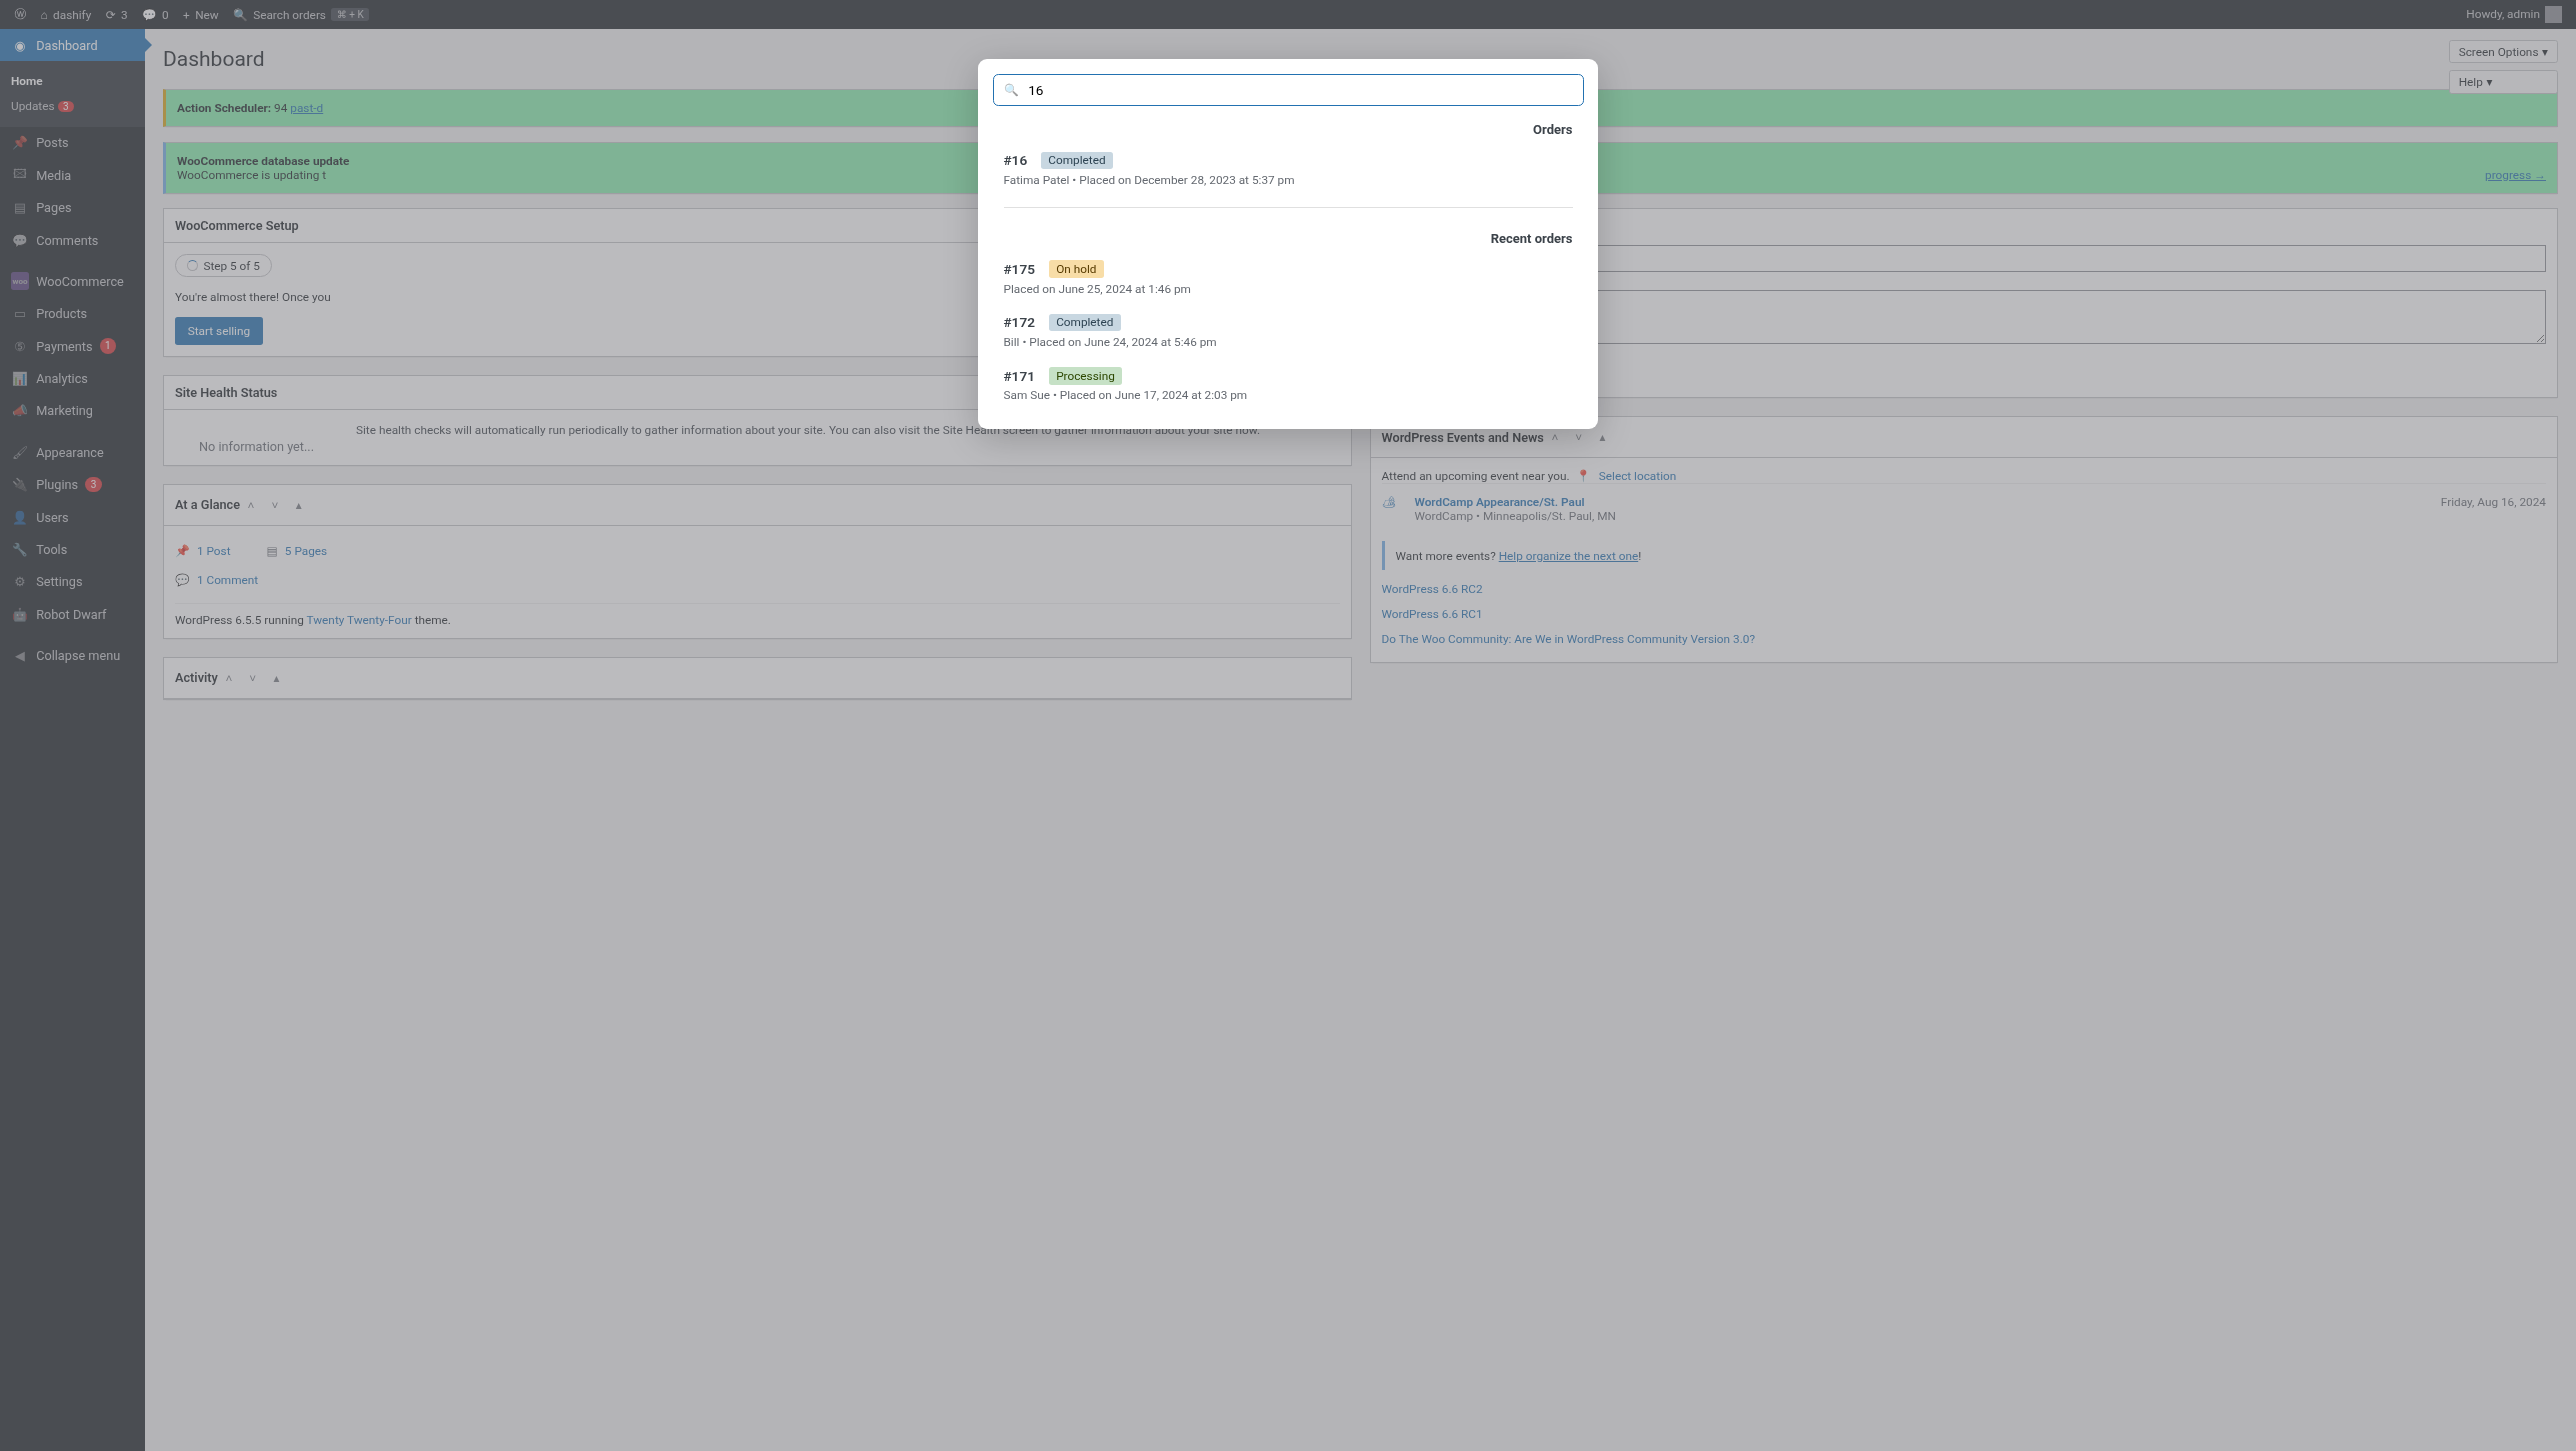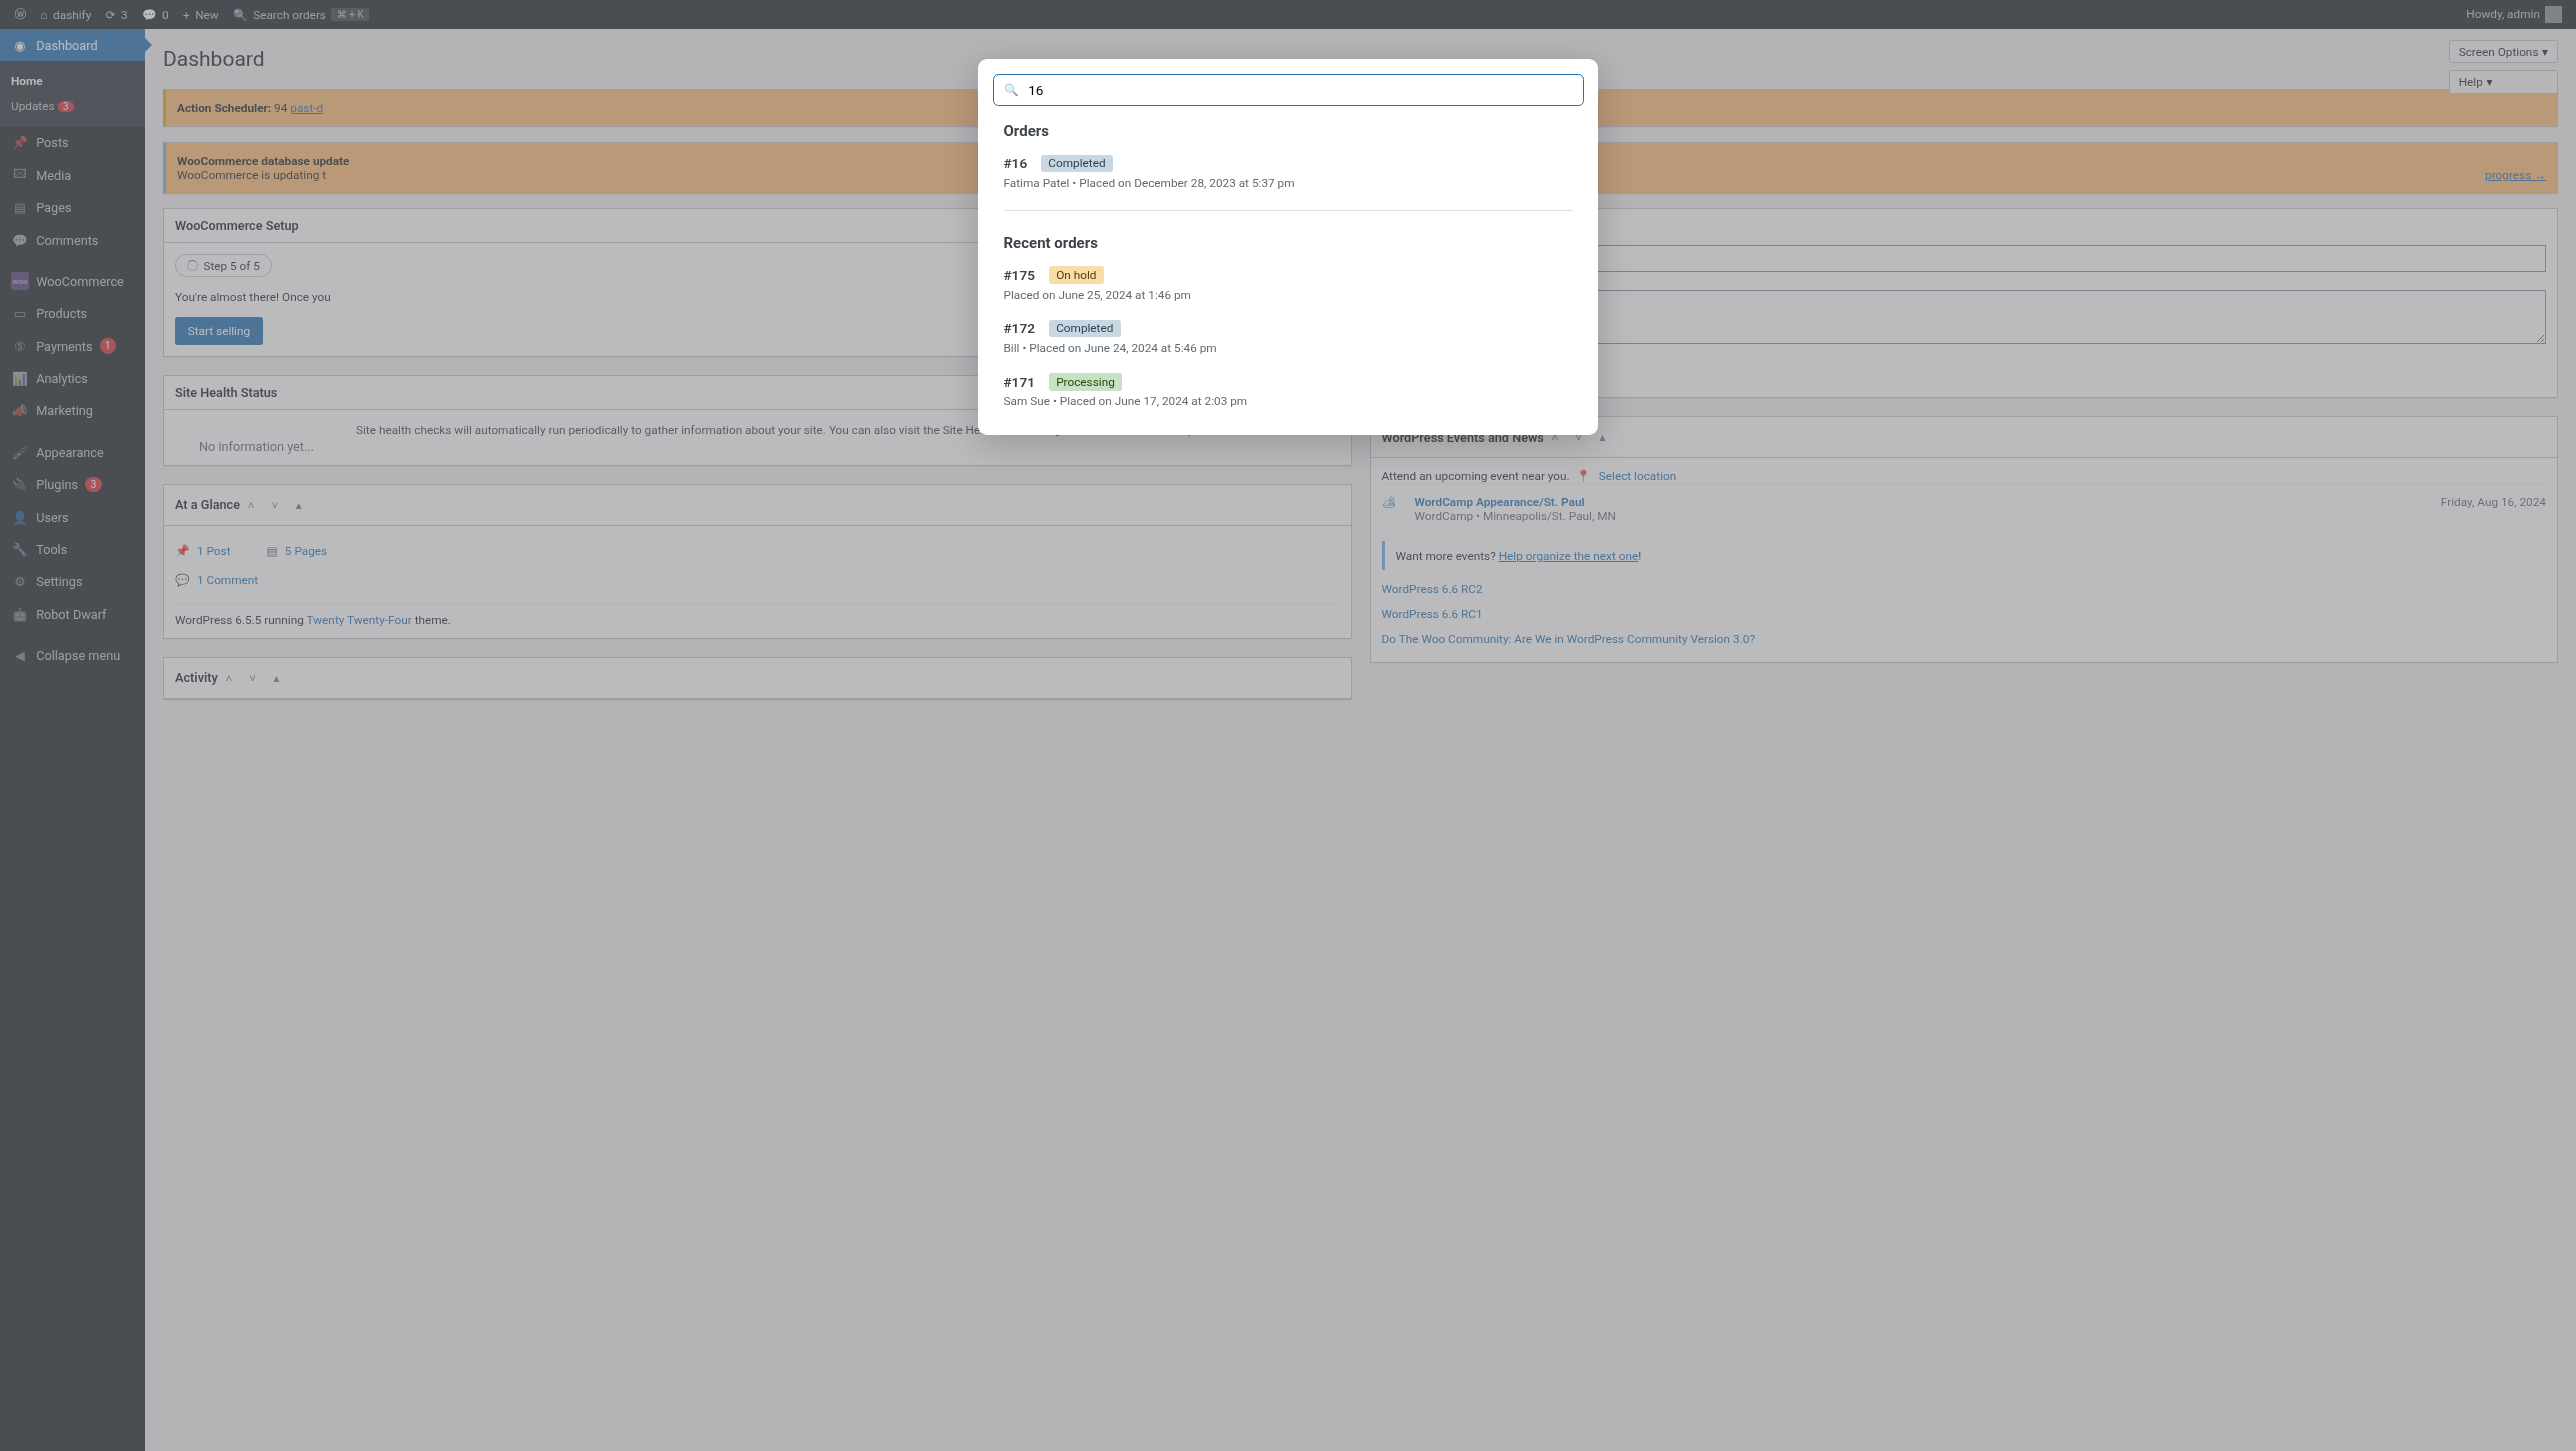--- a/index.html
+++ b/index.html
@@ -23,7 +23,7 @@
 h1.page-title { font-size:21px; font-weight:400; margin-bottom:18px; }
 .top-buttons { position:absolute; right:18px; top:11px; display:flex; gap:7.2px;flex-direction:column; }
 .top-btn { background:#f6f7f7; border:0.9px solid #c3c4c7; border-radius:2.7px; padding:3.6px 9px; font-size:11.8px; cursor:pointer; display:flex; align-items:center; gap:3.6px; }
-.notice { background:#fdba74; border:0.9px solid #c3c4c7; border-left:3.6px solid #dba617; padding:11px; margin-bottom:14.5px; box-shadow:0 0.9px 0.9px rgba(0,0,0,.04); }
+.notice { background:#86efac; border:0.9px solid #c3c4c7; border-left:3.6px solid #dba617; padding:11px; margin-bottom:14.5px; box-shadow:0 0.9px 0.9px rgba(0,0,0,.04); }
 .notice.info { border-left-color:#72aee6; }
 .notice a { color:#2271b1; text-decoration:underline; }
 .columns { display:flex; gap:18px; }

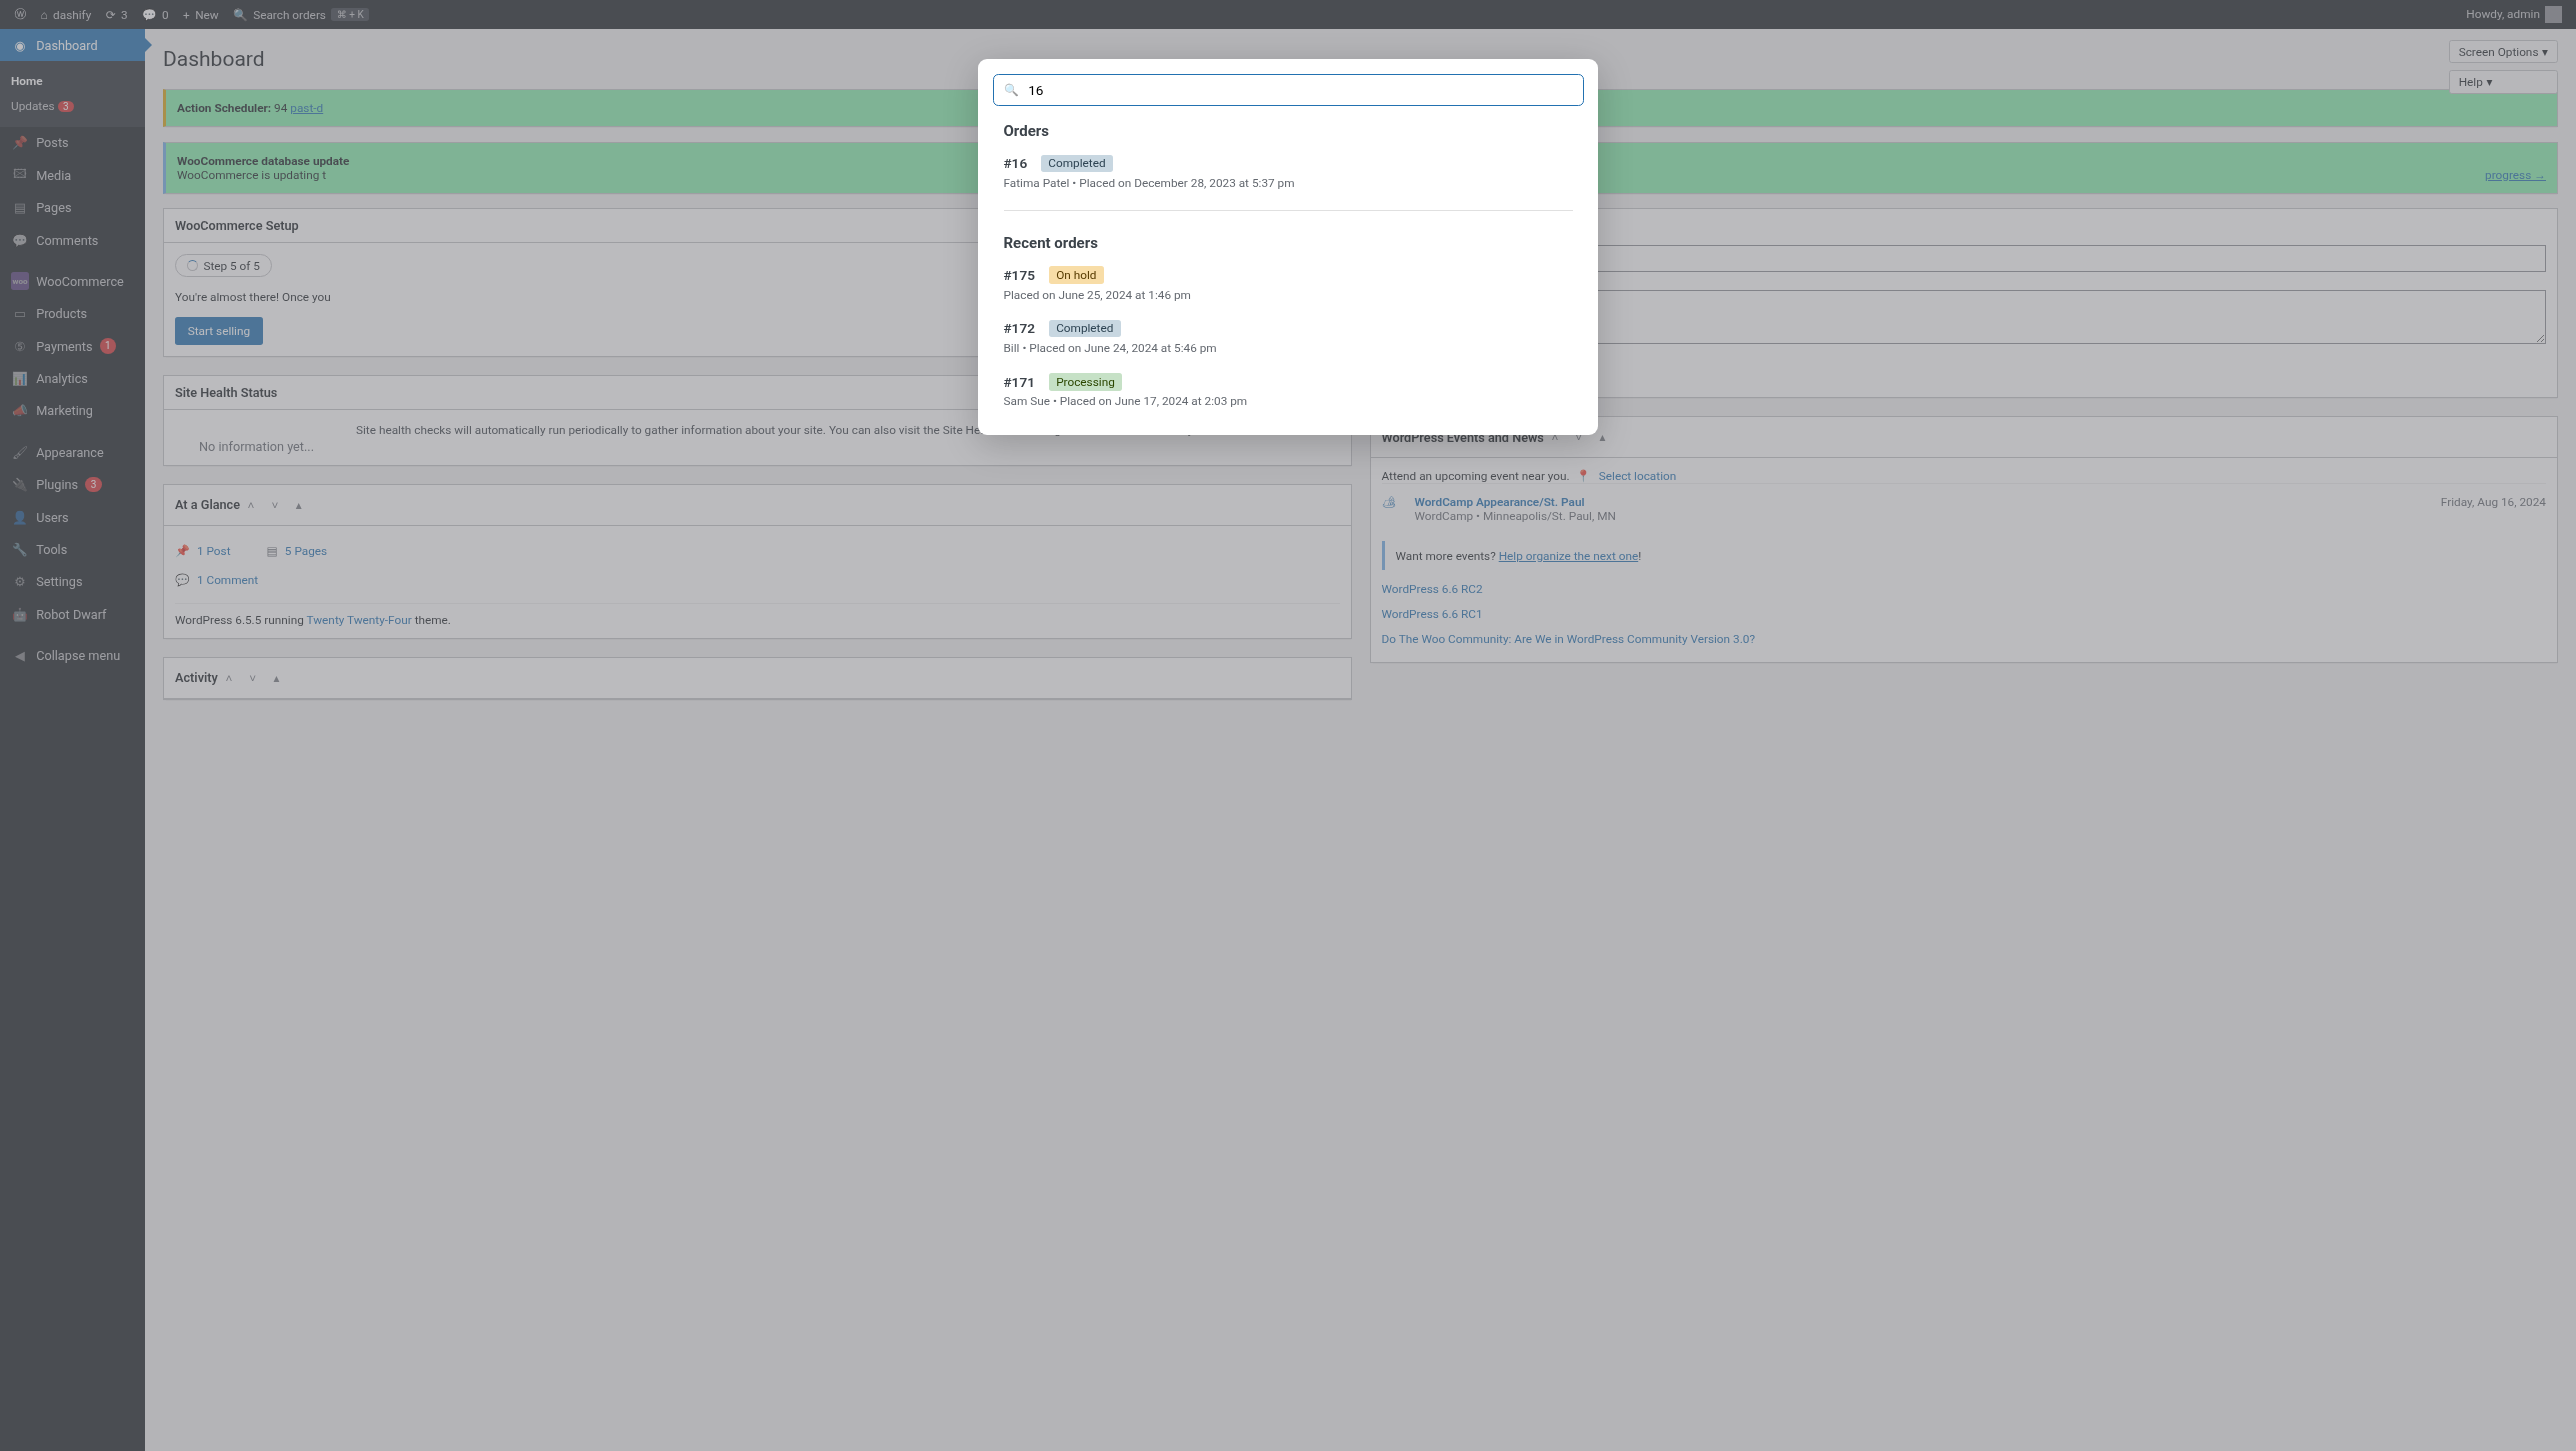--- a/index.html
+++ b/index.html
@@ -55,7 +55,7 @@
 #modal { background:#fff; border-radius:9px; width:620px; padding:14.5px; box-shadow:0 9px 36px rgba(0,0,0,.2); }
 #search-wrap { border:1.8px solid #2271b1; border-radius:5.4px; display:flex; align-items:center; padding:7.2px 11px; gap:9px; }
 #search-wrap input { border:none; outline:none; font-size:13.6px; flex:1; }
-.sec-title { font-size:15px; font-weight:700; color:#3c434a; padding:16.3px 11px 9px; }
+.sec-title { font-size:13px; font-weight:700; color:#3c434a; padding:16.3px 11px 9px;text-align:right; }
 .result { padding:5.4px 11px 12.7px; cursor:pointer; }
 .result-row1 { display:flex; align-items:center; gap:14px; }
 .result-id { font-size:13.6px; font-weight:600; color:#3c434a; }

